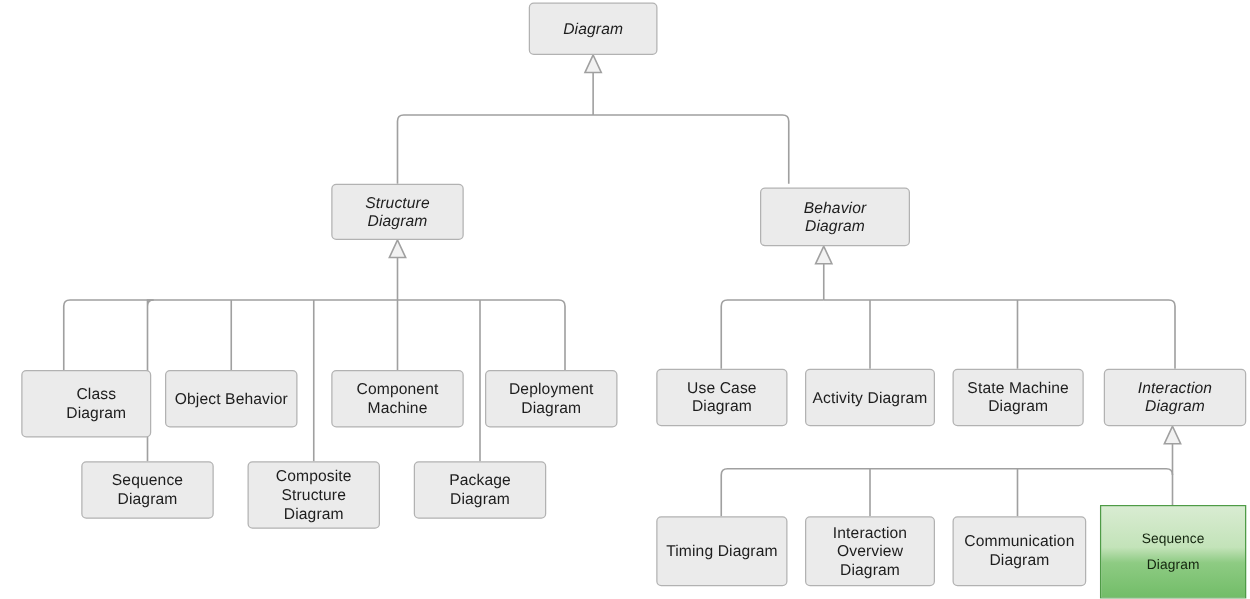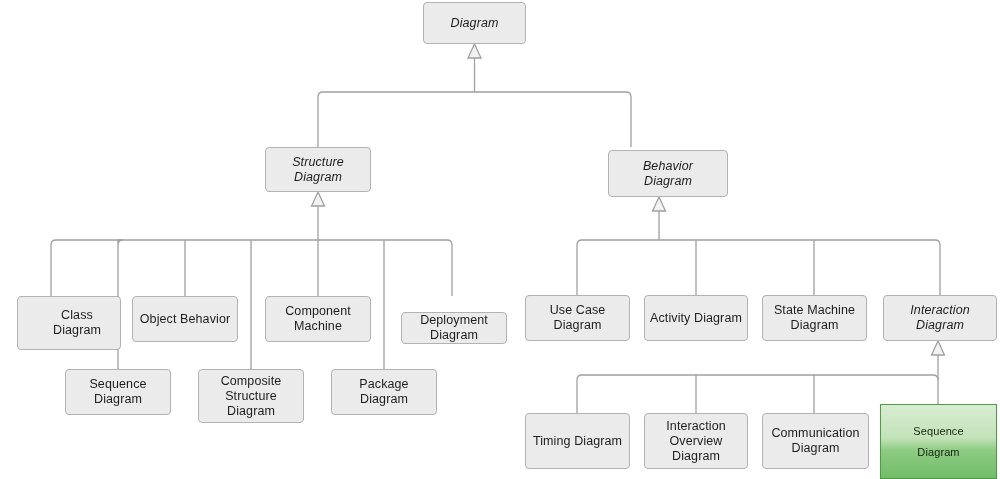--- a/index.html
+++ b/index.html
@@ -126,7 +126,7 @@
         <span class="lbl">Component
 Machine</span>
       </div>
-      <div class="node" style="left: 401px; top: 296px; width: 106px; height: 32px; margin-top: 16px;">
+      <div class="node" style="left: 388px; top: 296px; width: 106px; height: 46px;">
         <span class="lbl">Deployment
 Diagram</span>
       </div>

